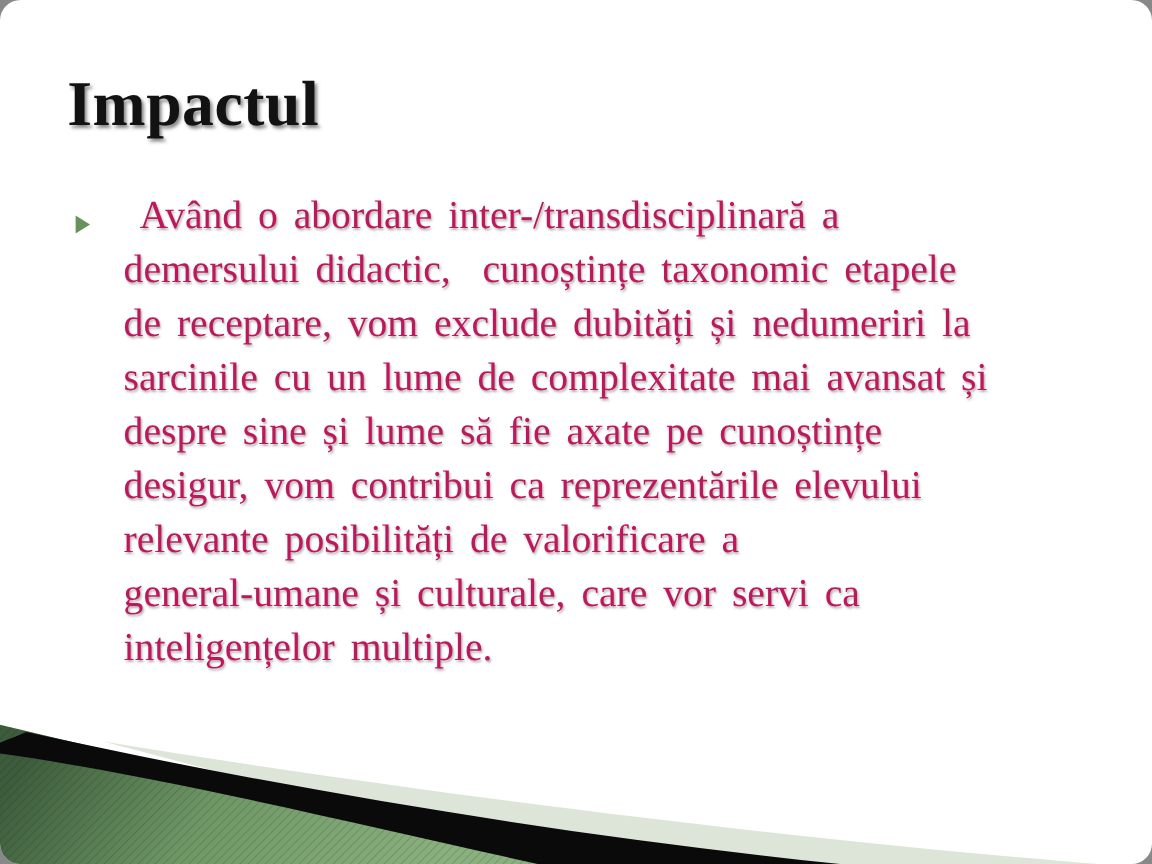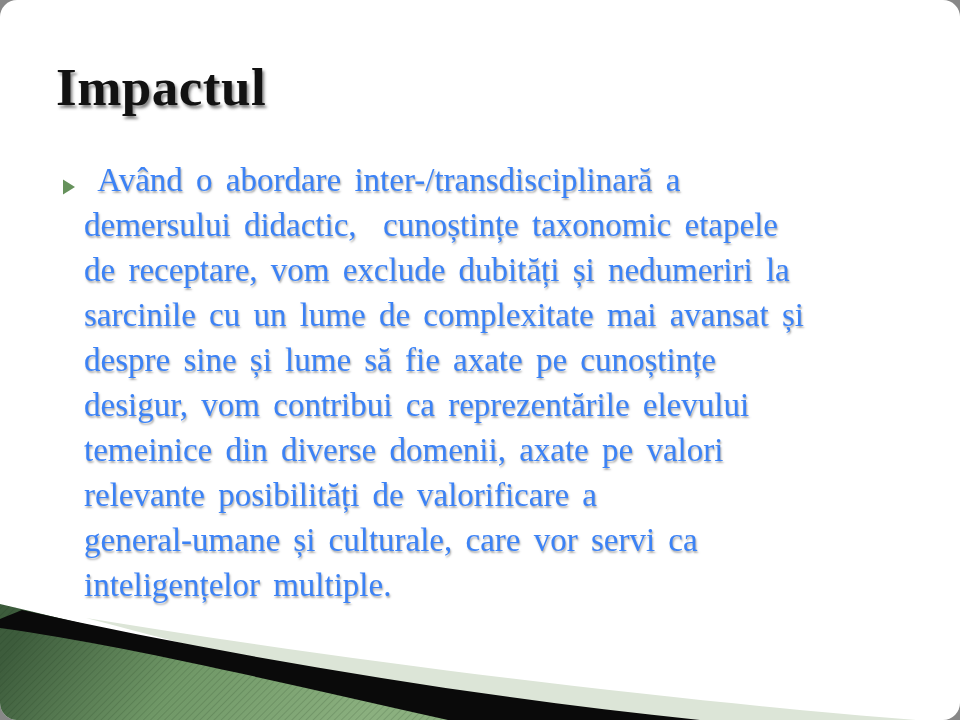--- a/index.html
+++ b/index.html
@@ -41,12 +41,12 @@
   }
   .paragraph {
     position: absolute;
-    left: 84px;
+    left: 103px;
     top: 0;
     width: 836px;
     font-size: 33px;
     line-height: 45px;
-    color: #3b82f6;
+    color: #be185d;
     word-spacing: 5px;
     text-shadow: 1px 2px 2px rgba(90,90,90,0.5);
   }

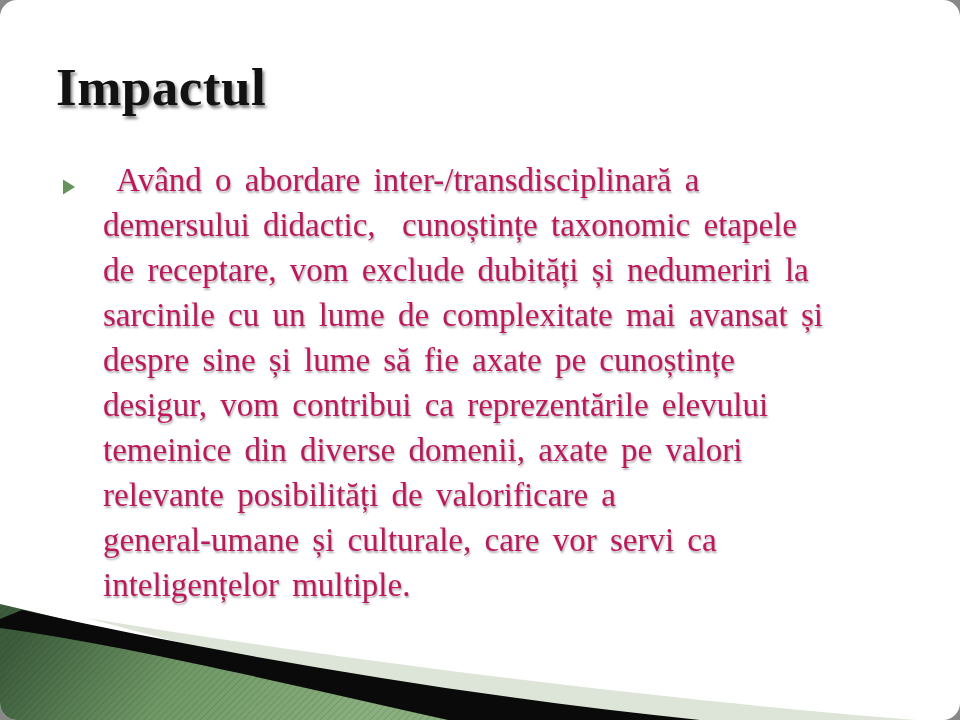--- a/index.html
+++ b/index.html
@@ -83,7 +83,6 @@
         <div class="line"><span class="run">sarcinile cu un lume de complexitate mai avansat și</span></div>
         <div class="line"><span class="run bold">despre sine și lume să fie axate pe cunoștințe</span></div>
         <div class="line"><span class="run">desigur, </span><span class="run bold">vom contribui ca reprezentările elevului</span></div>
-        <div class="line"><span class="run bold">temeinice din diverse domenii, axate pe valori</span></div>
         <div class="line"><span class="run bold">relevante posibilități de valorificare a</span></div>
         <div class="line"><span class="run bold">general-umane și culturale, care vor servi ca</span></div>
         <div class="line"><span class="run bold">inteligențelor multiple.</span></div>

